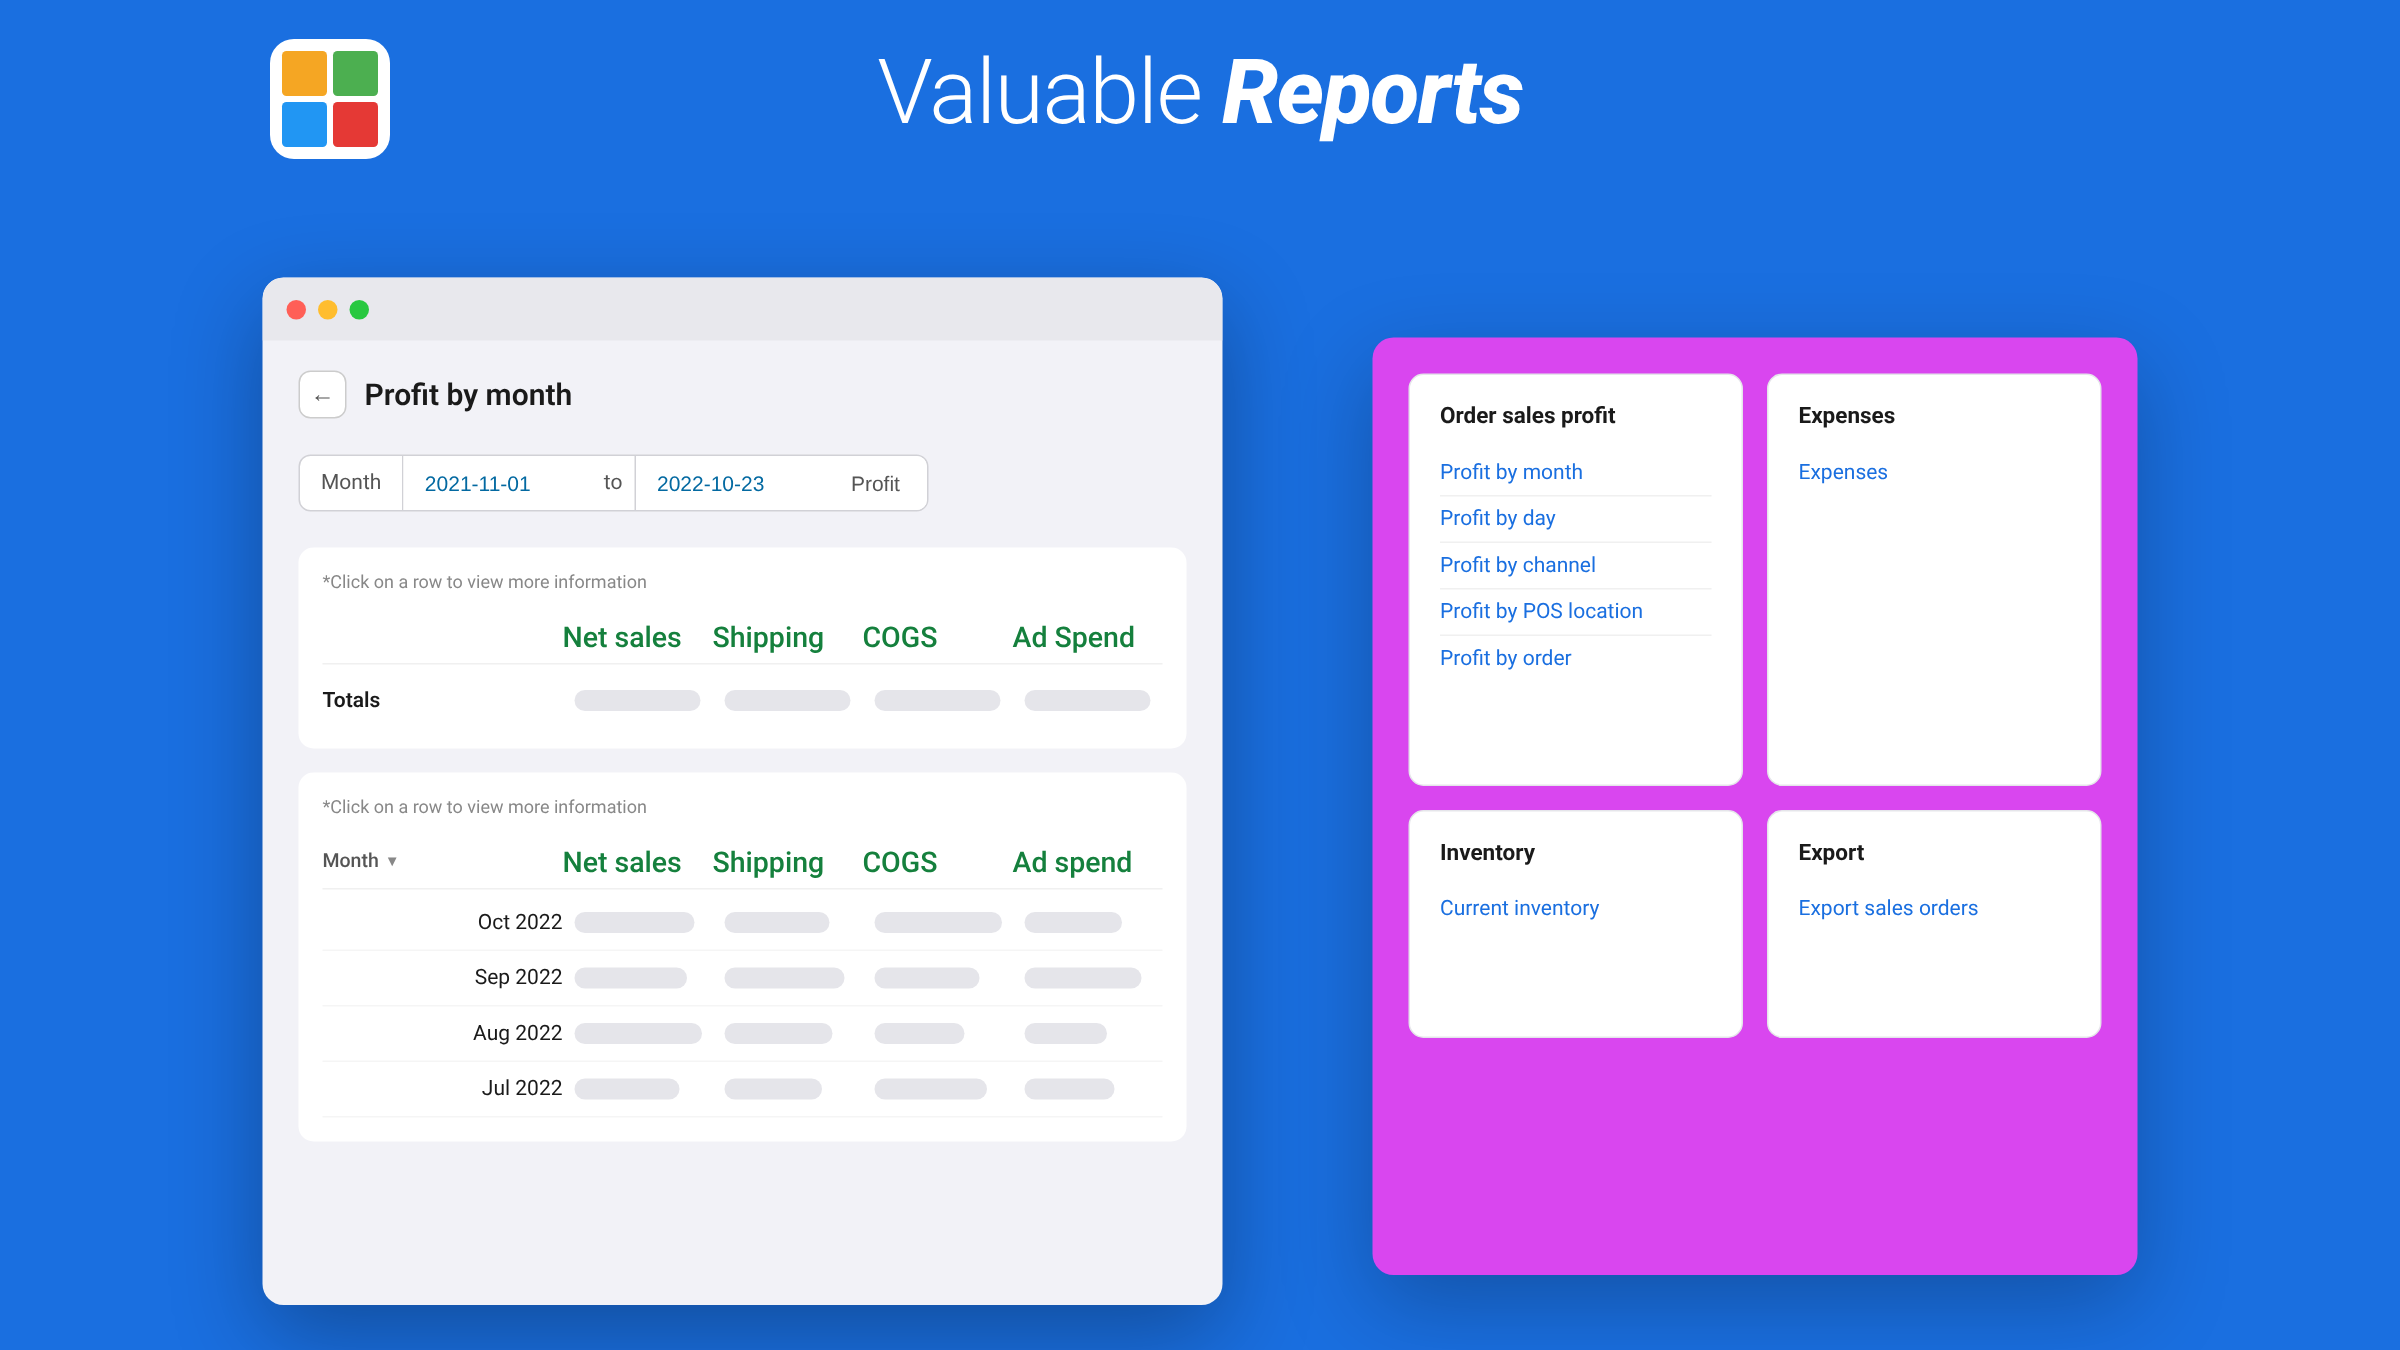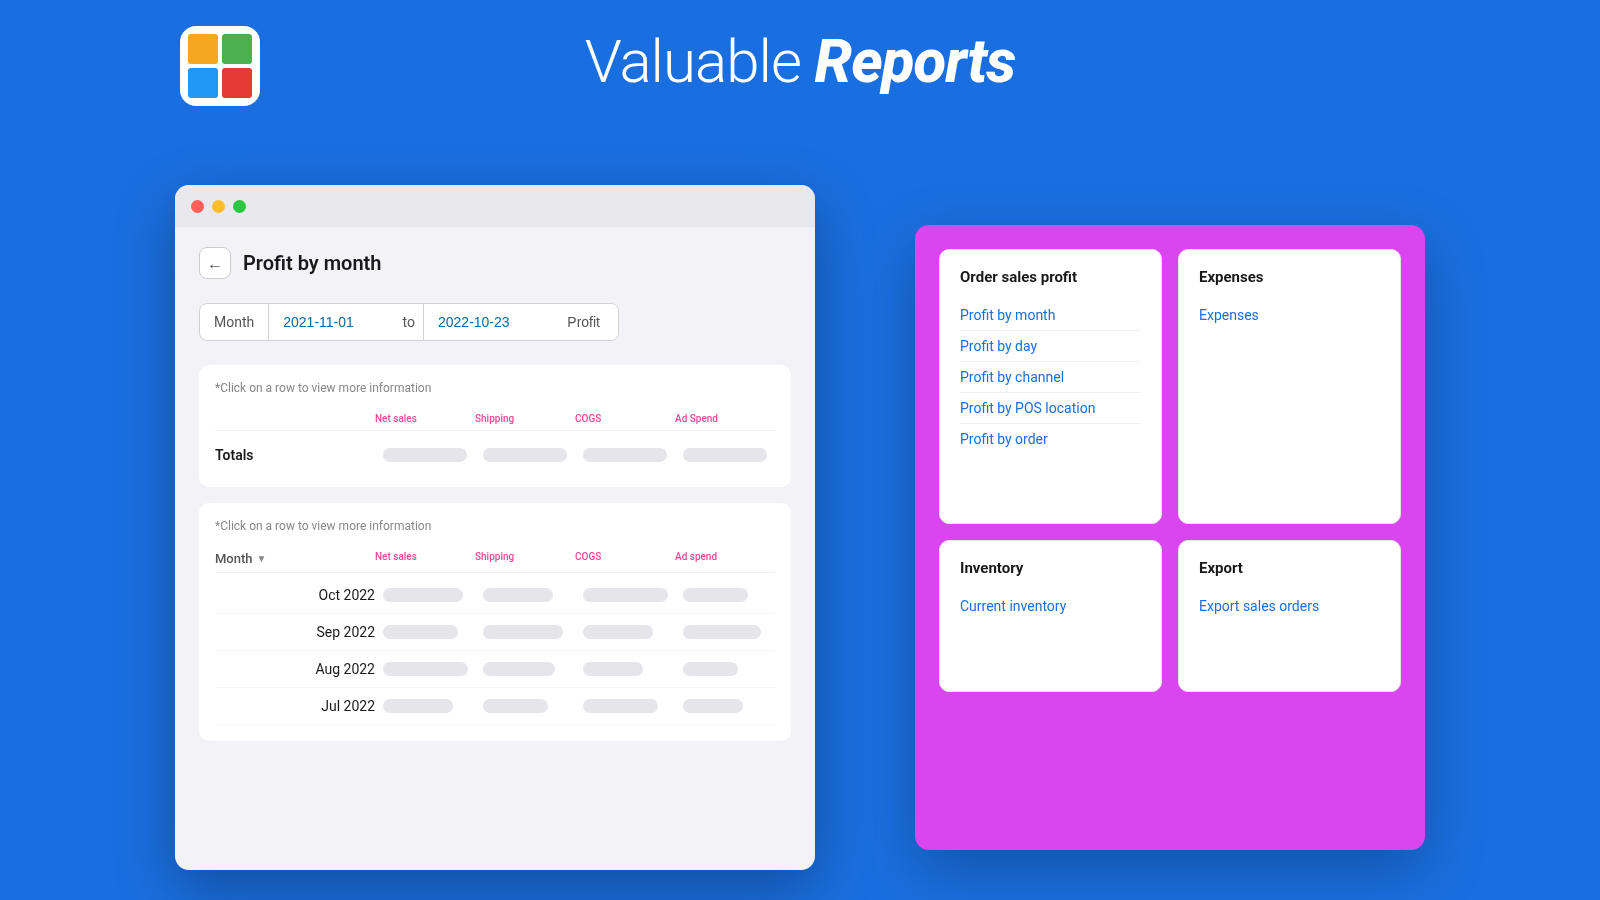--- a/index.html
+++ b/index.html
@@ -184,8 +184,8 @@
       margin-bottom: 8px;
     }
     .th {
-      font-size: 10px;
-      color: #ec4899;
+      font-size: 19px;
+      color: #15803d;
       font-weight: 500;
     }
     .th:first-child { font-weight: 400; }

